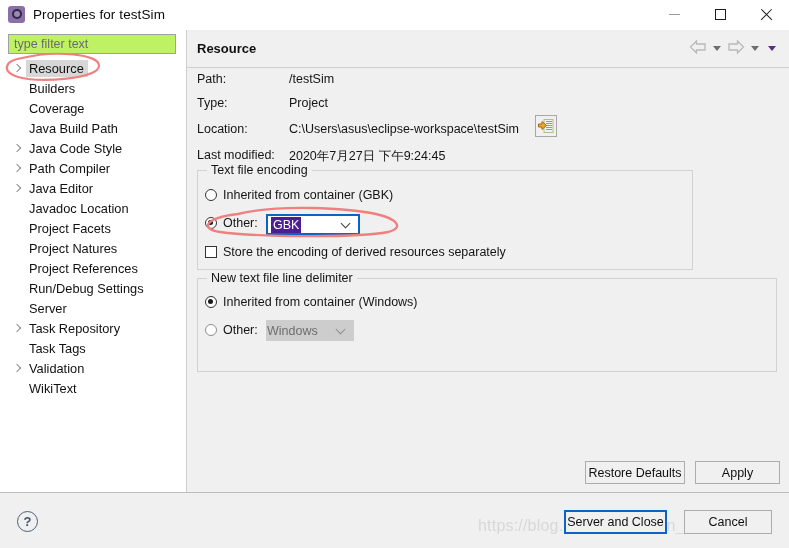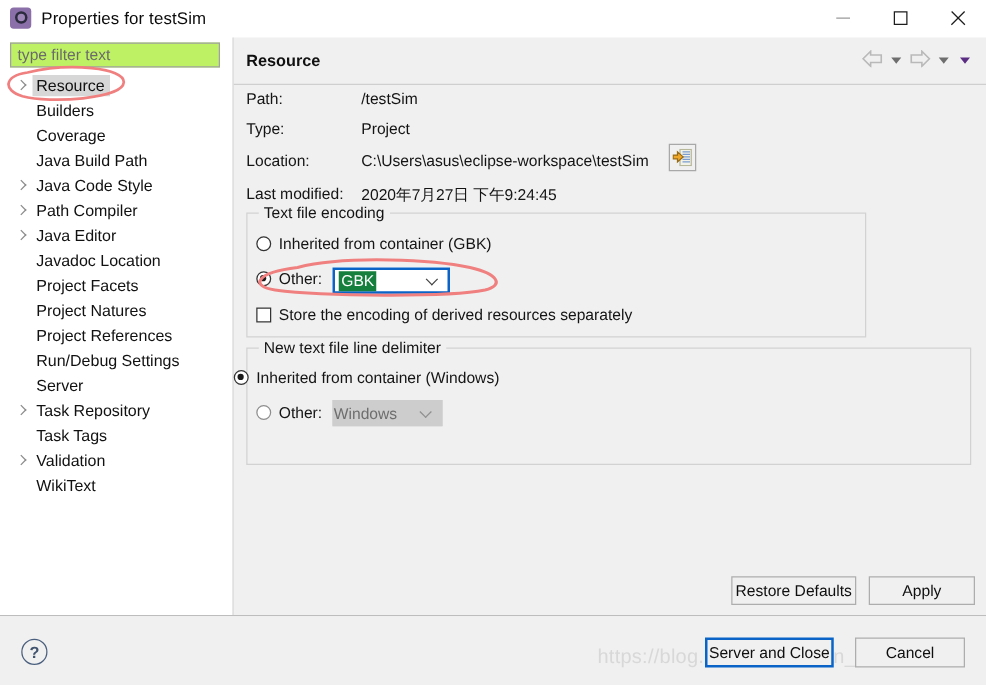--- a/index.html
+++ b/index.html
@@ -140,7 +140,7 @@
   }
   .combo.focused{border:2px solid #0a64c8;}
   .combo .sel-text{
-    background:#15803d;color:#ffffff;padding:1px 2px;margin-left:3px;font-size:12.5px;
+    background:#4c1d95;color:#ffffff;padding:1px 2px;margin-left:3px;font-size:12.5px;
   }
   .combo .chev{
     margin-left:auto;margin-right:7px;width:9px;height:9px;position:relative;

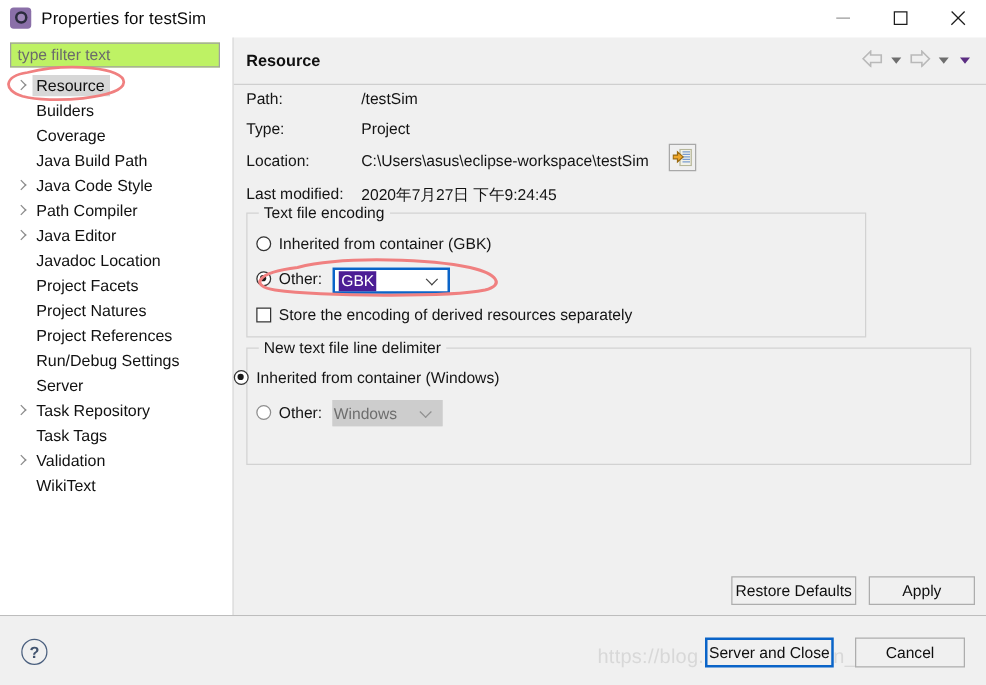--- a/index.html
+++ b/index.html
@@ -347,7 +347,7 @@
     <div class="group" style="left:10px;top:248px;width:580px;height:94px;">
       <span class="group-title">New text file line delimiter</span>
     </div>
-    <div class="ctl-row" style="left:0;top:265px;">
+    <div class="ctl-row" style="left:18px;top:265px;">
       <span class="radio on"></span>
       <span>Inherited from container (Windows)</span>
     </div>

